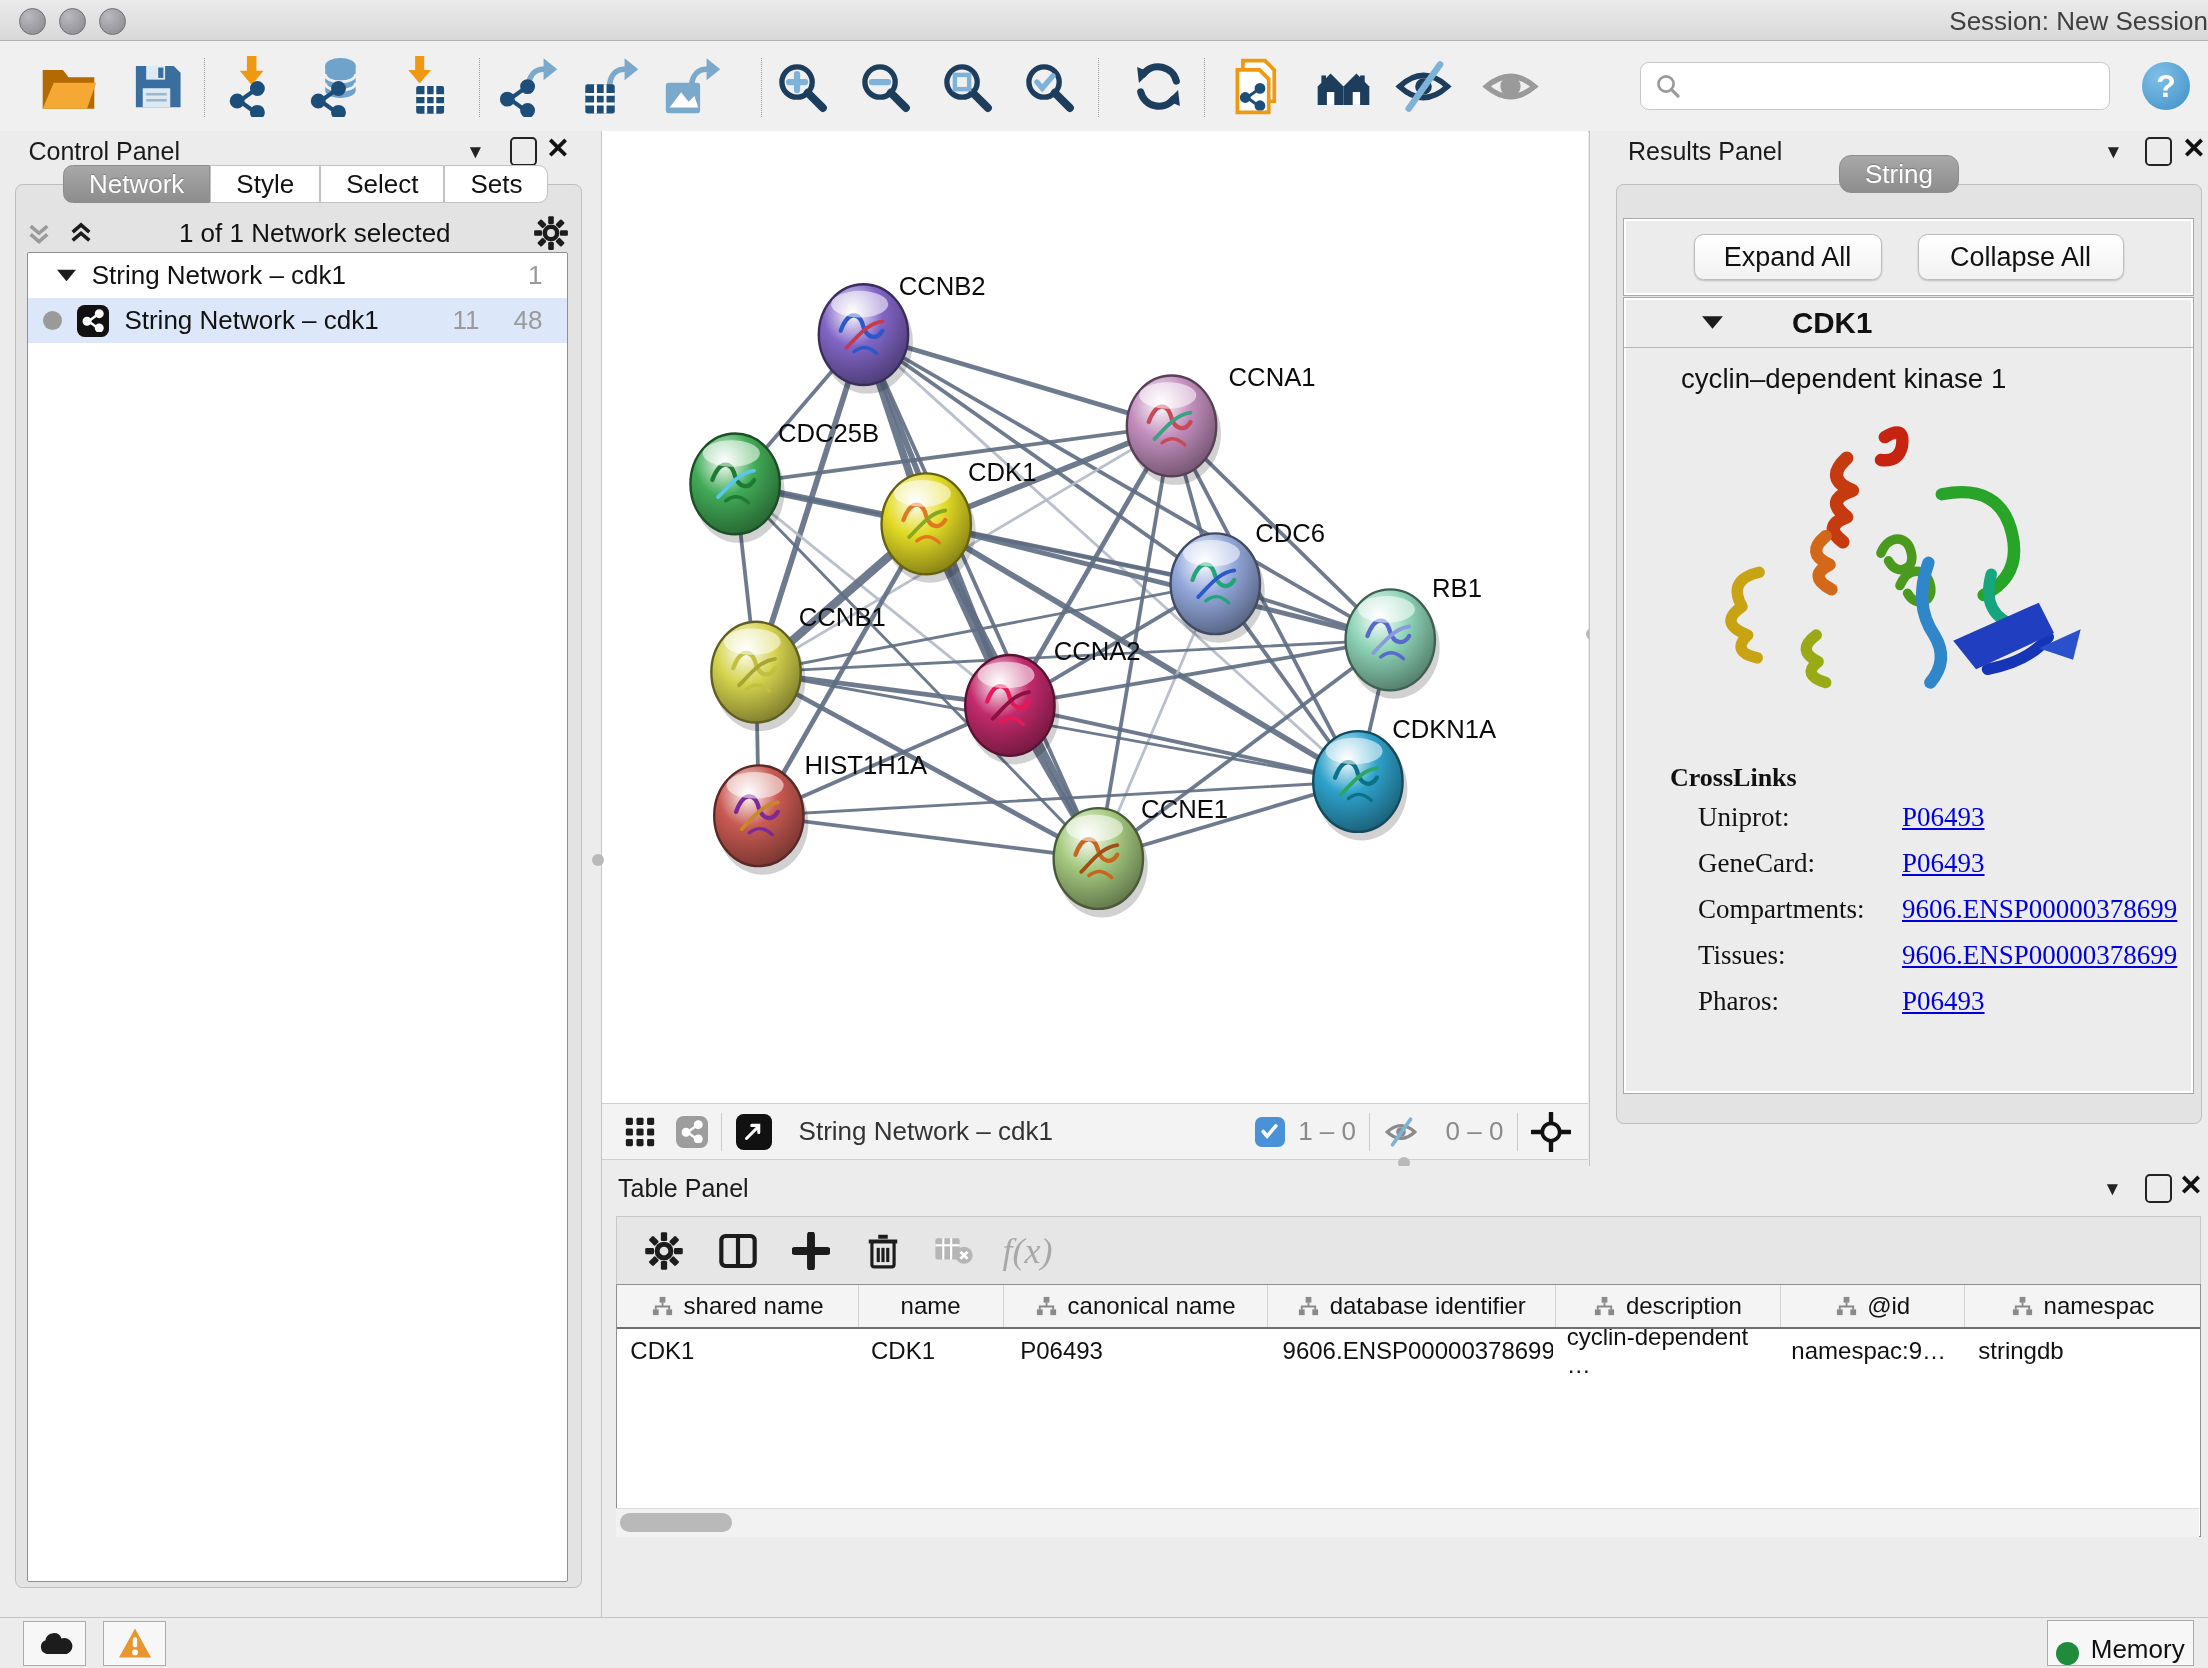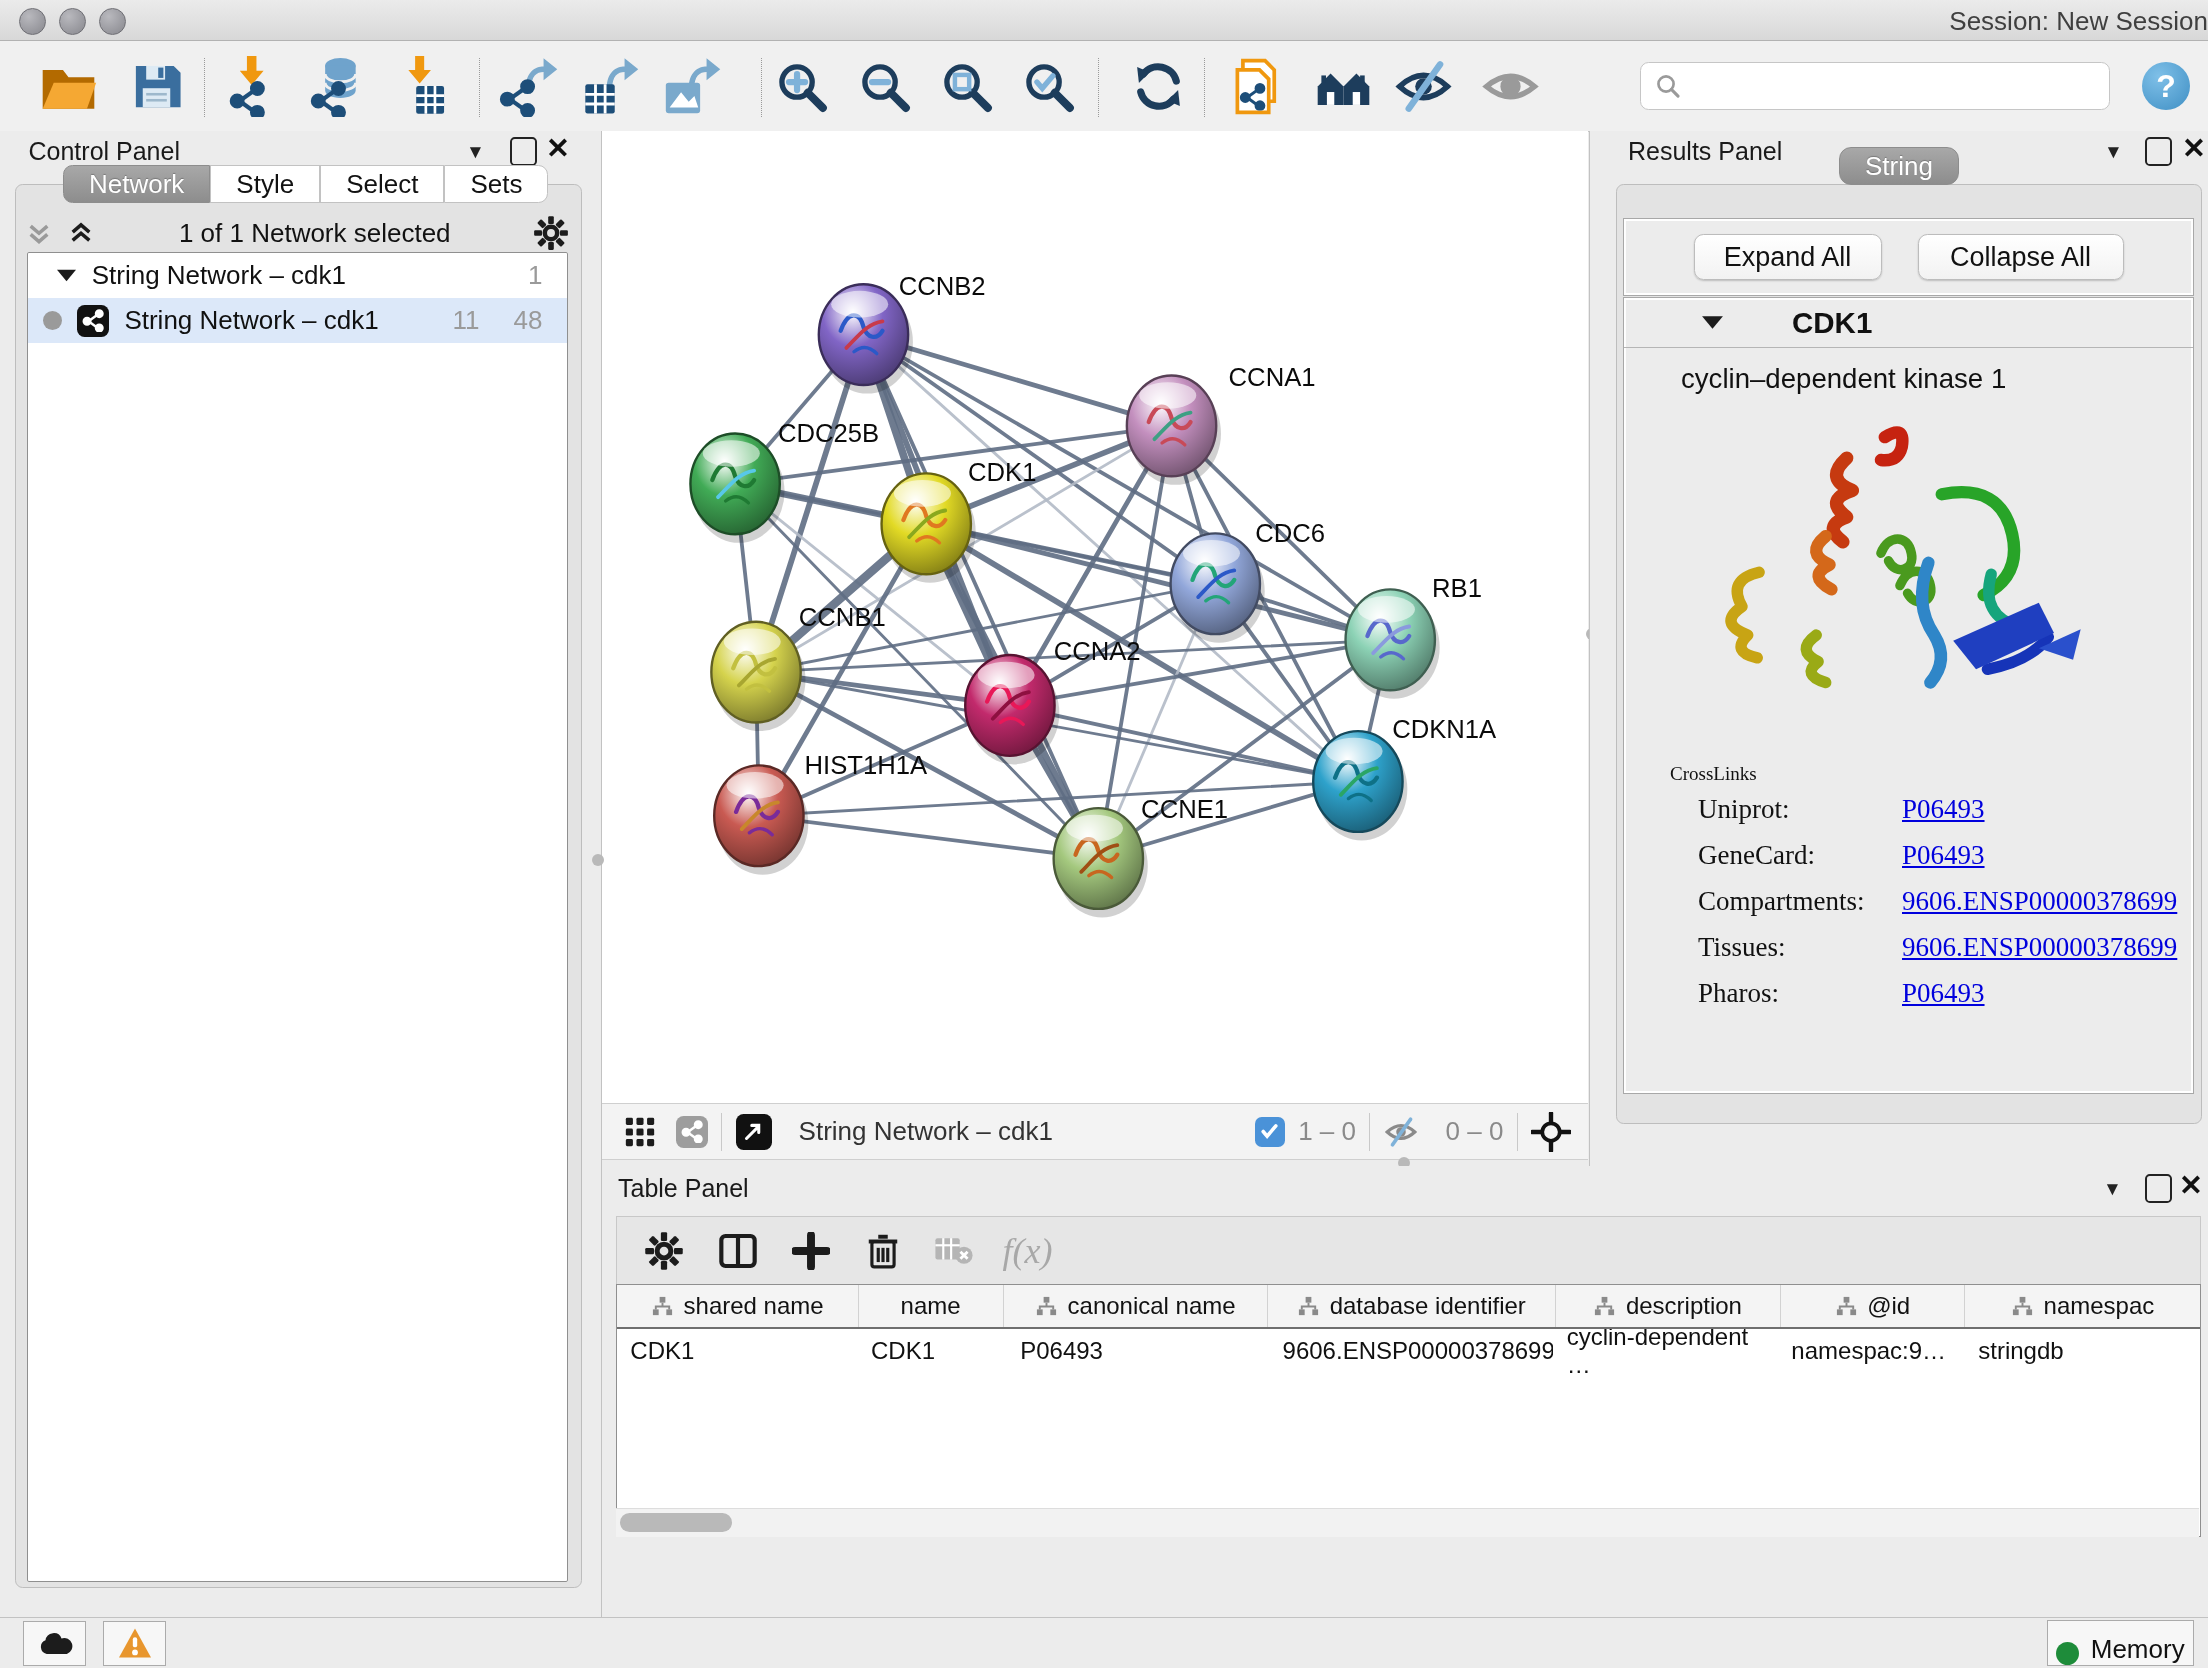--- a/index.html
+++ b/index.html
@@ -642,7 +642,7 @@
     <span class="abs wbtn-x" style="left:592px;top:4.8px">✕</span>
 
     <div class="abs" style="left:26px;top:53px;width:584px;height:938px;background:#e3e3e3;border:1px solid #bdbdbd;border-radius:7.6px"></div>
-    <div class="abs tabbtn sel" style="left:249px;top:16px;border-radius:12px;z-index:3">String</div>
+    <div class="abs tabbtn sel" style="left:249px;top:24px;border-radius:12px;z-index:3">String</div>
 
     <div class="abs rp-buttons" style="left:33px;top:87px;display:flex;align-items:center;justify-content:center;gap:36px">
       <span class="btn" style="width:186px;height:44px">Expand All</span>

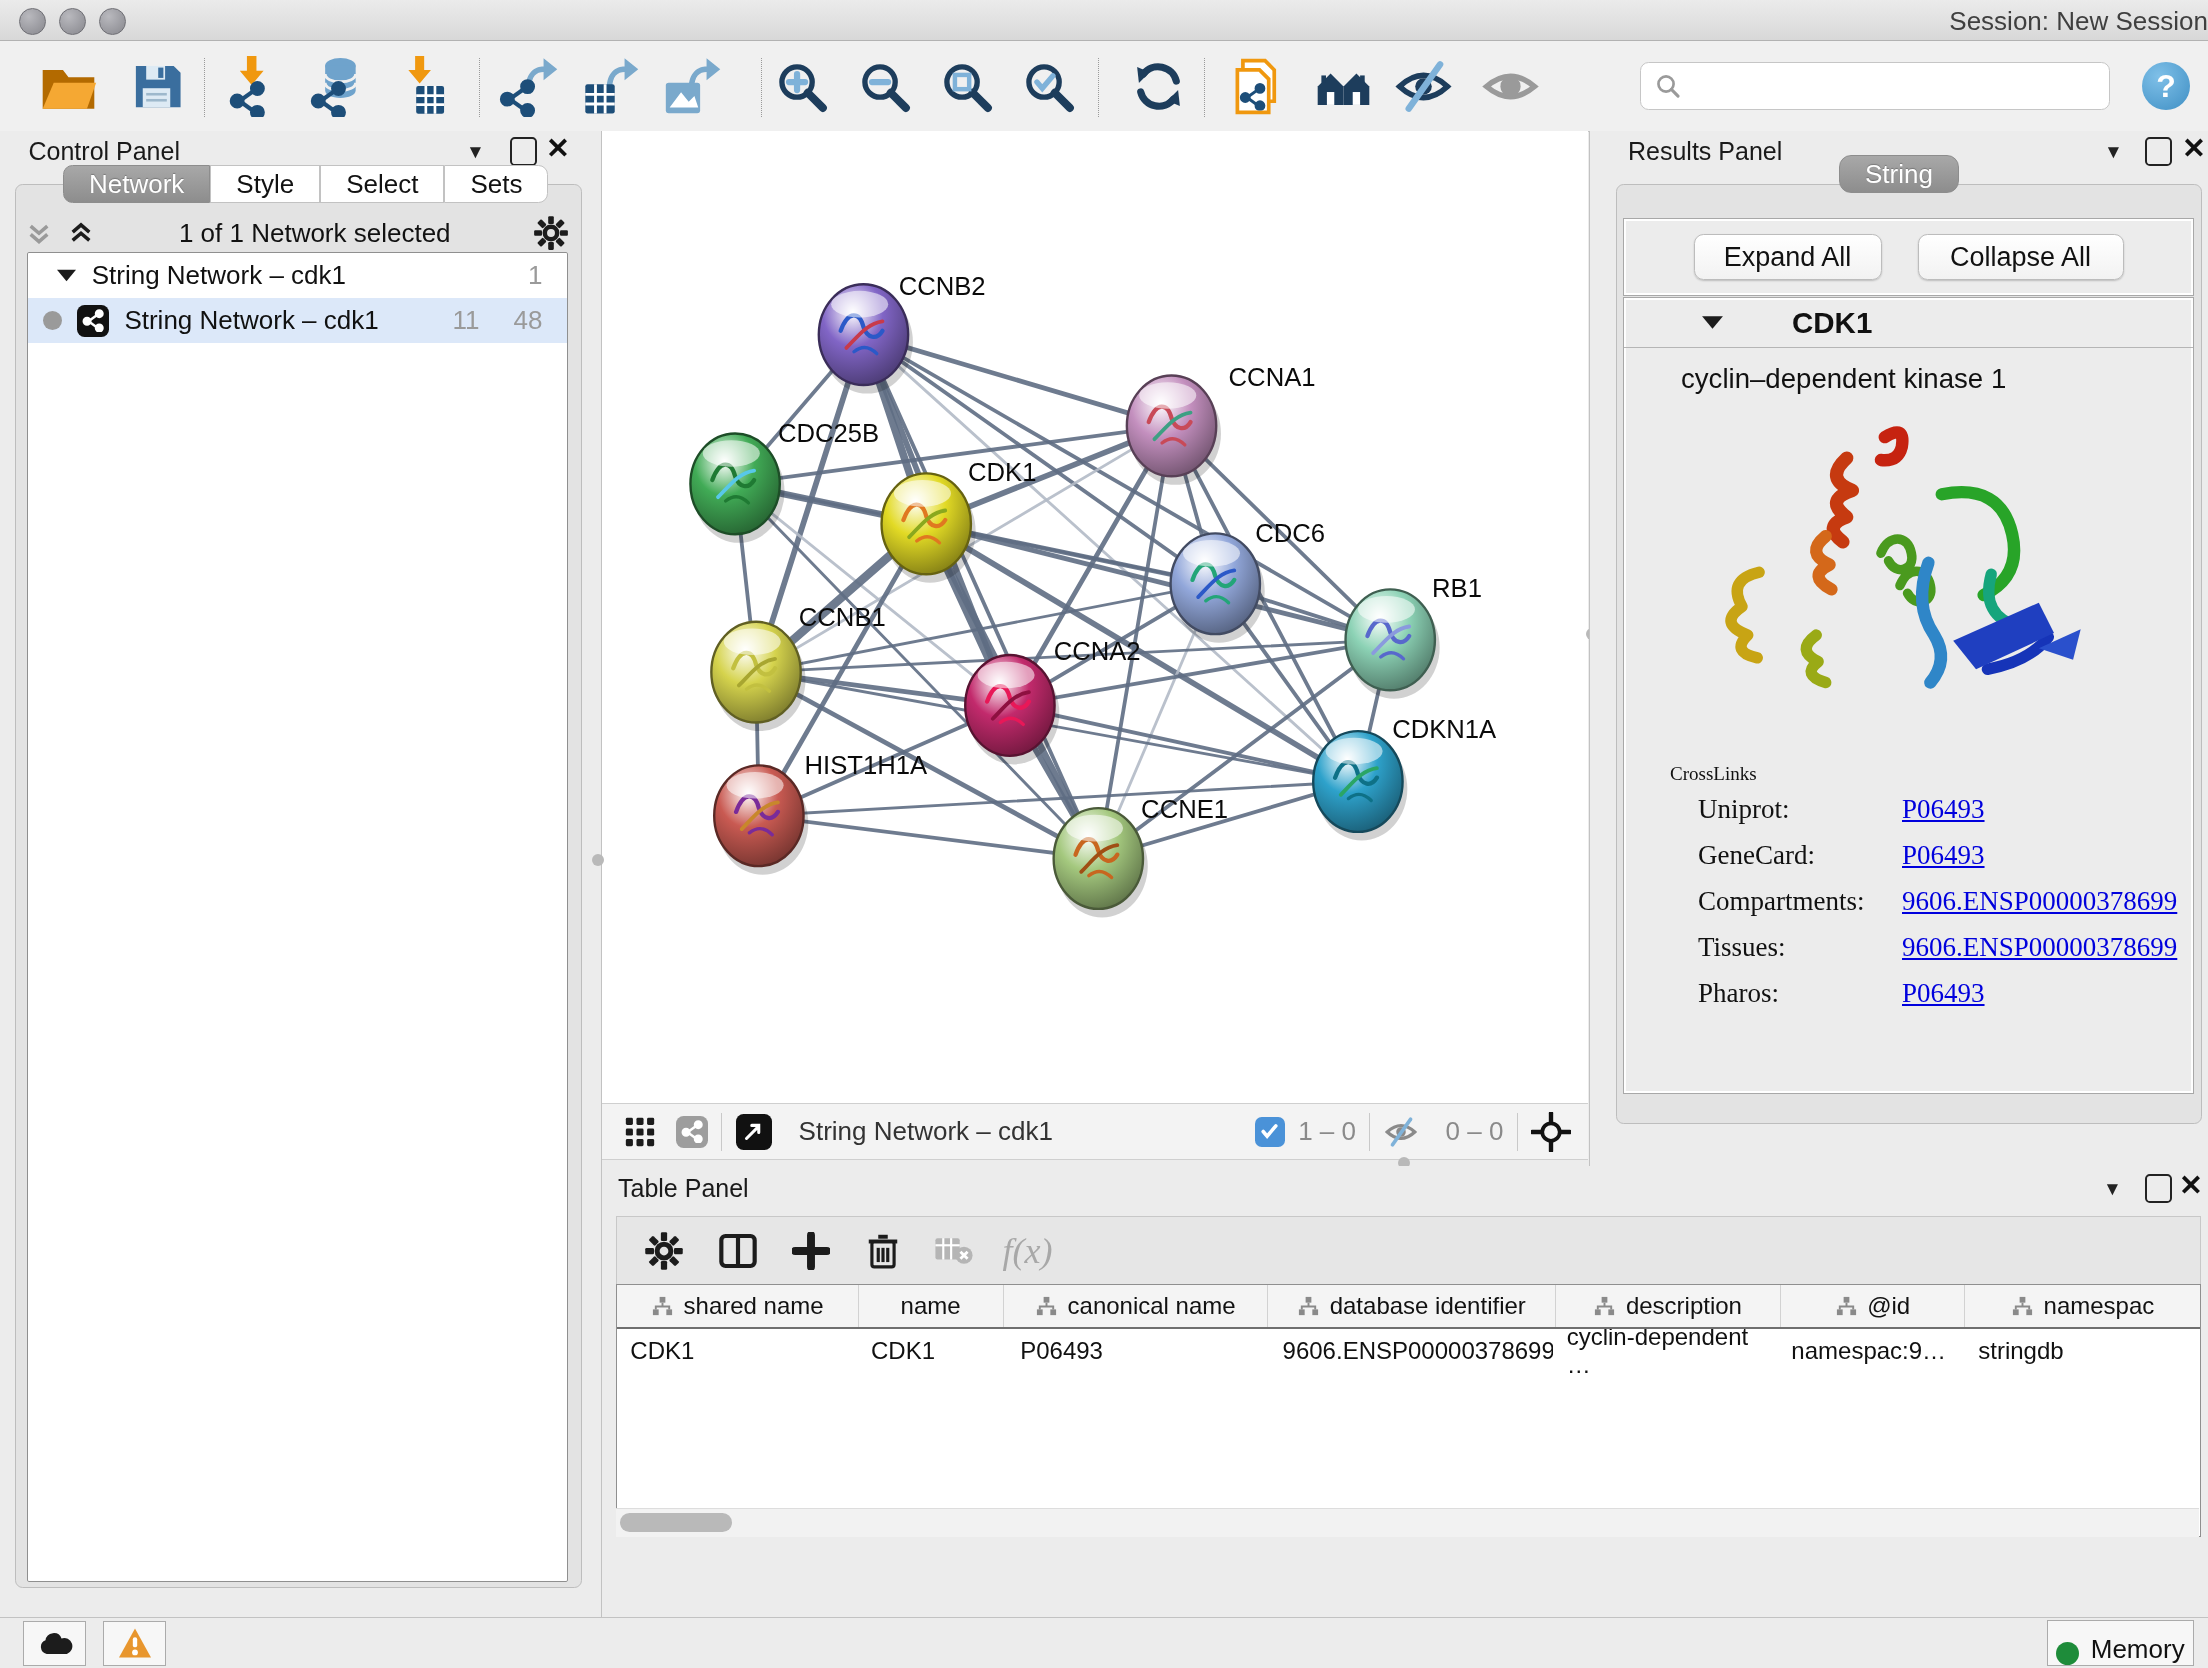--- a/index.html
+++ b/index.html
@@ -675,7 +675,7 @@
         <path d="M352 240 L396 220 L388 252 Z" fill="#2a50cc"></path>
       </svg>
 
-      <div class="serif" style="font-size:19px;font-weight:normal;margin:28.5px 0 0 46px">CrossLinks</div>
+      <div class="serif" style="font-size:26px;font-weight:bold;margin:28.5px 0 0 46px">CrossLinks</div>
       <div style="margin:9.5px 0 0 74px;display:grid;grid-template-columns:204px auto;row-gap:15px" class="serif">
         <span class="xl-label serif">Uniprot:</span>
         <a class="xl-link serif">P06493</a>

